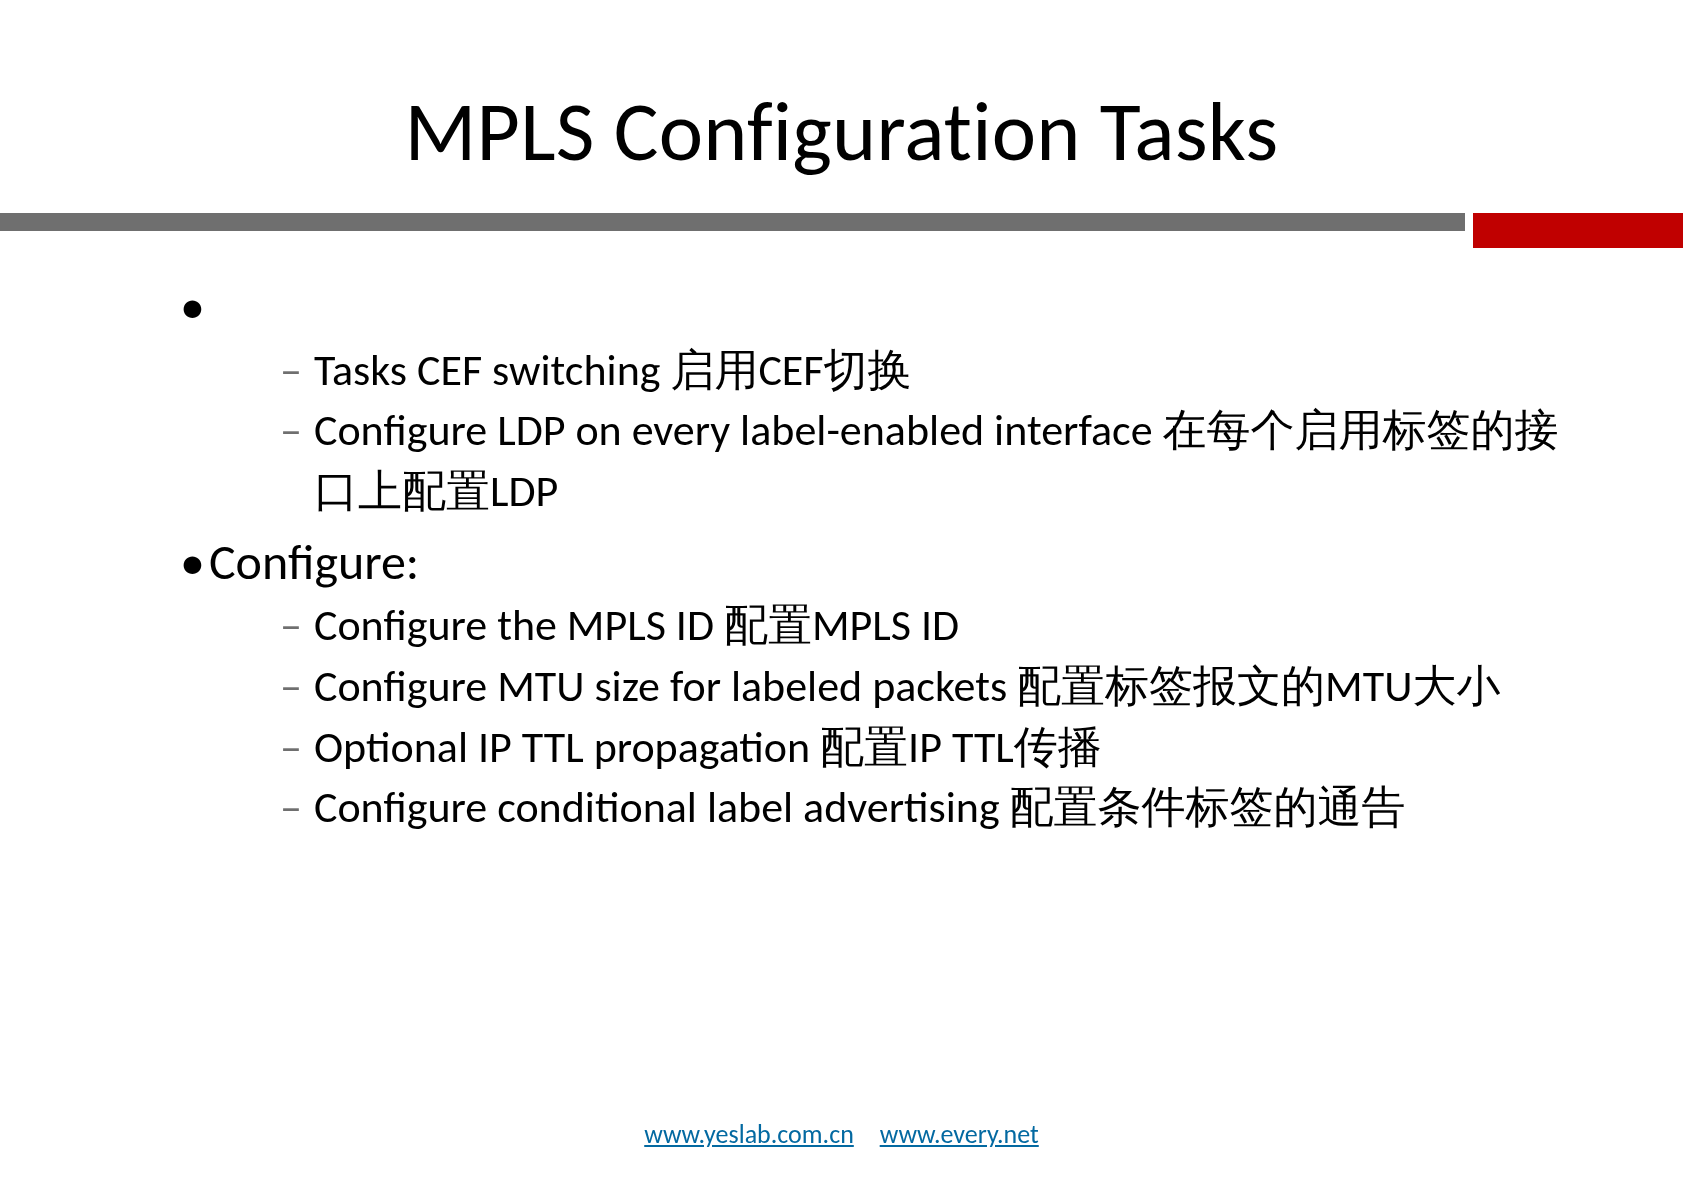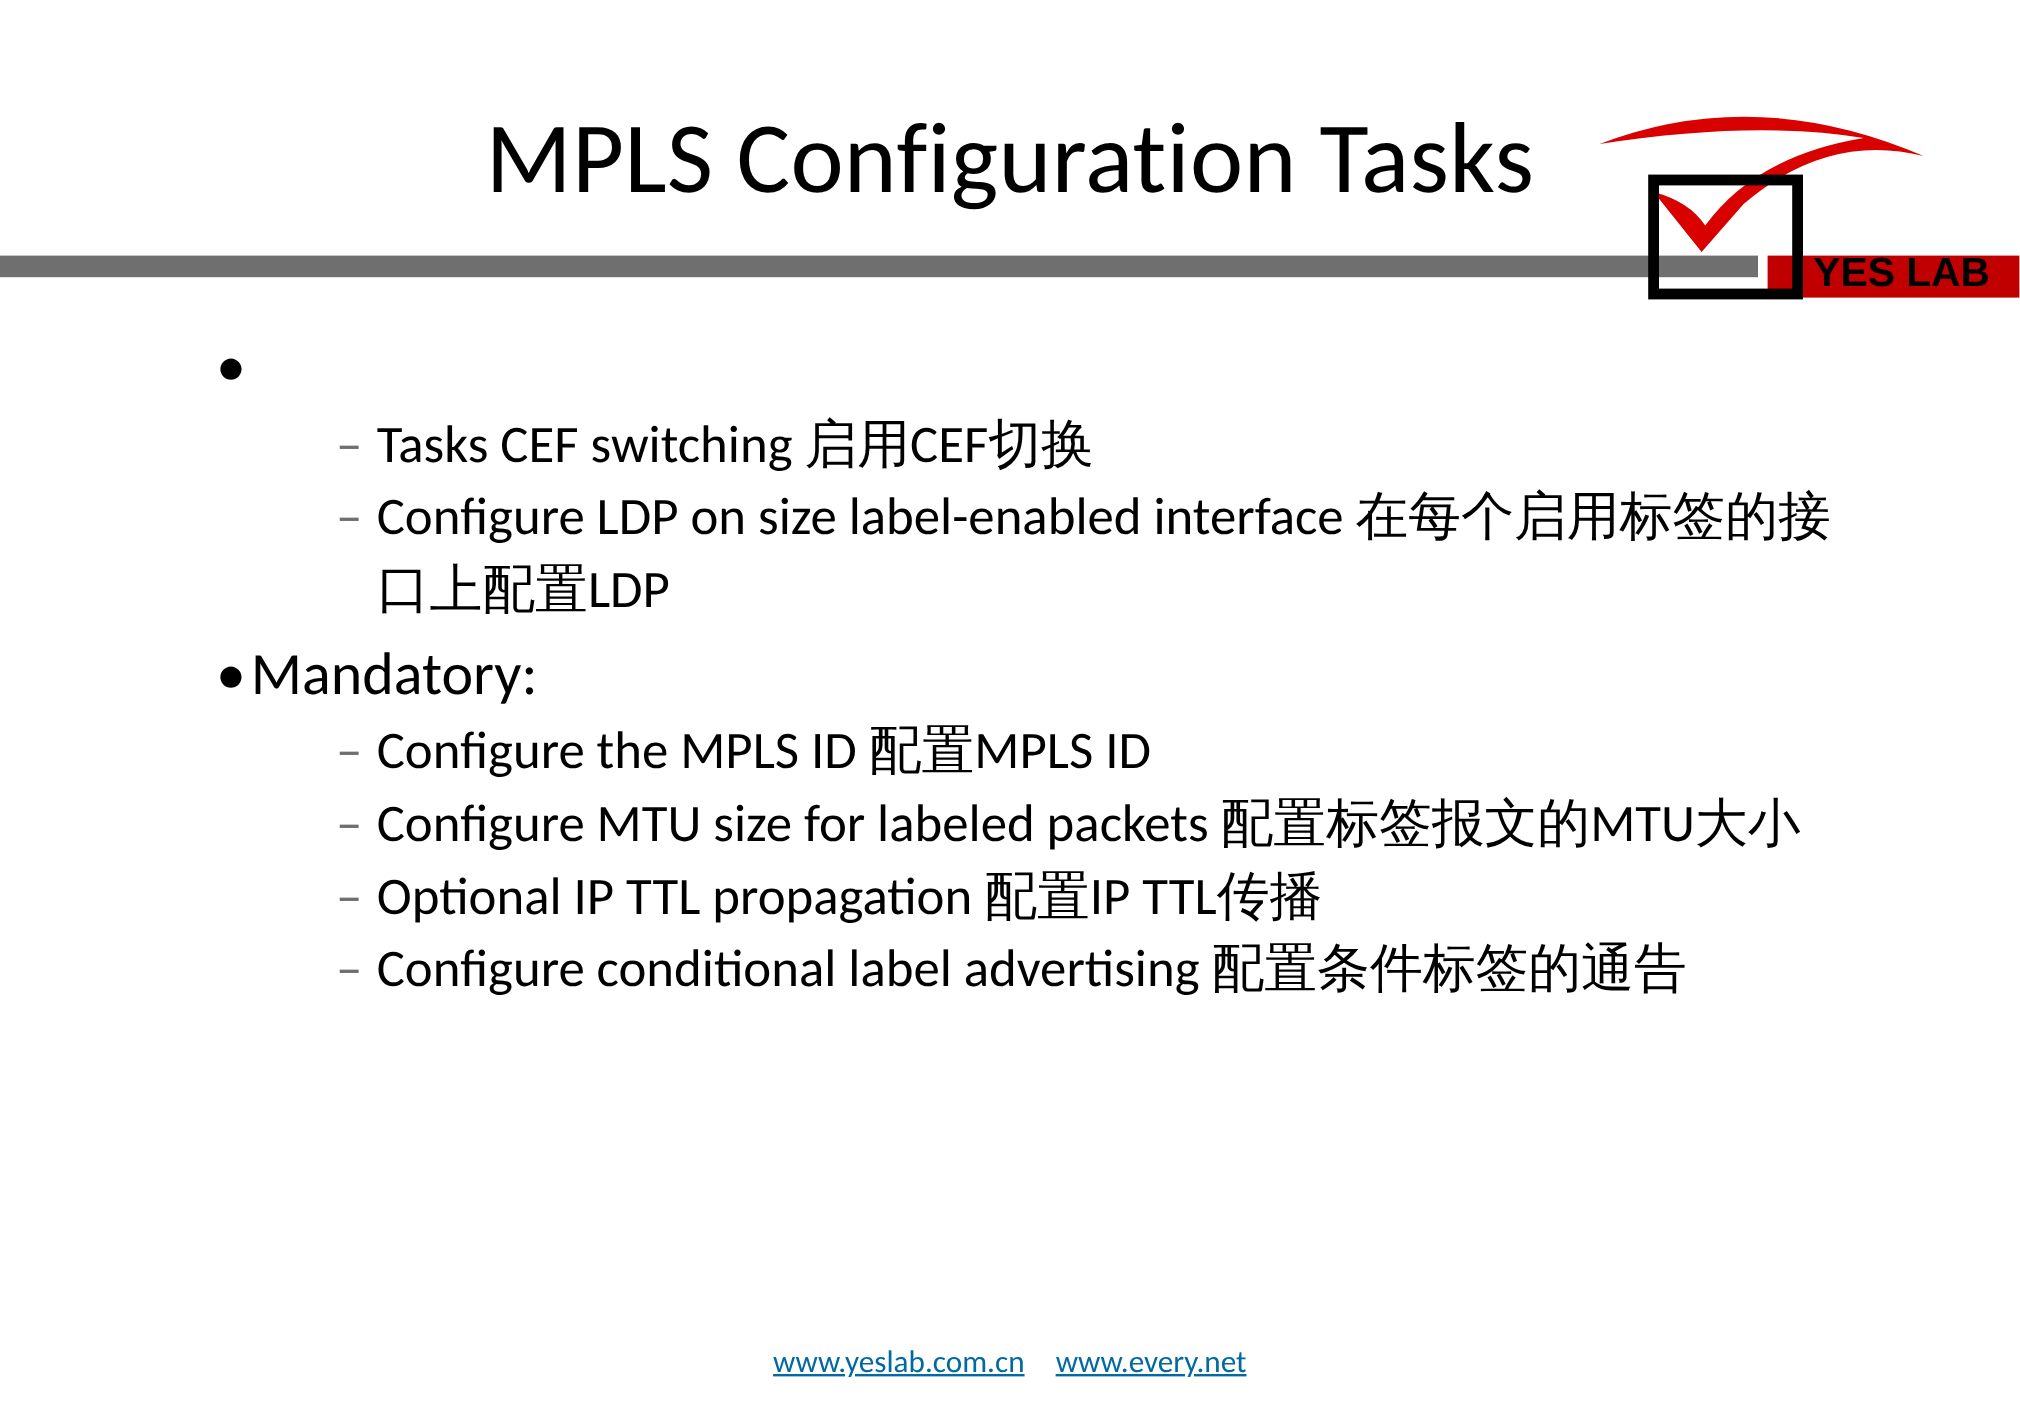--- a/index.html
+++ b/index.html
@@ -27,13 +27,6 @@
 
   <div class="title-row">
     <div class="title">MPLS Configuration Tasks</div>
-    <div class="logo-wrap">
-      <svg viewBox="0 0 340 200" width="340" height="200">
-        <path d="M 10 60 Q 140 10 280 70 Q 200 50 130 110 L 95 150 L 55 100 Q 85 108 98 128 Q 140 70 230 55 Q 140 40 10 60 Z" fill="#d90000" stroke="none"></path>
-        <rect x="55" y="90" width="120" height="95" fill="none" stroke="#000" stroke-width="9"></rect>
-        <text x="188" y="178" font-family="Arial Black, Arial, sans-serif" font-size="34" font-weight="900" fill="#000">YES LAB</text>
-      </svg>
-    </div>
   </div>
 
   <div class="divider-row">

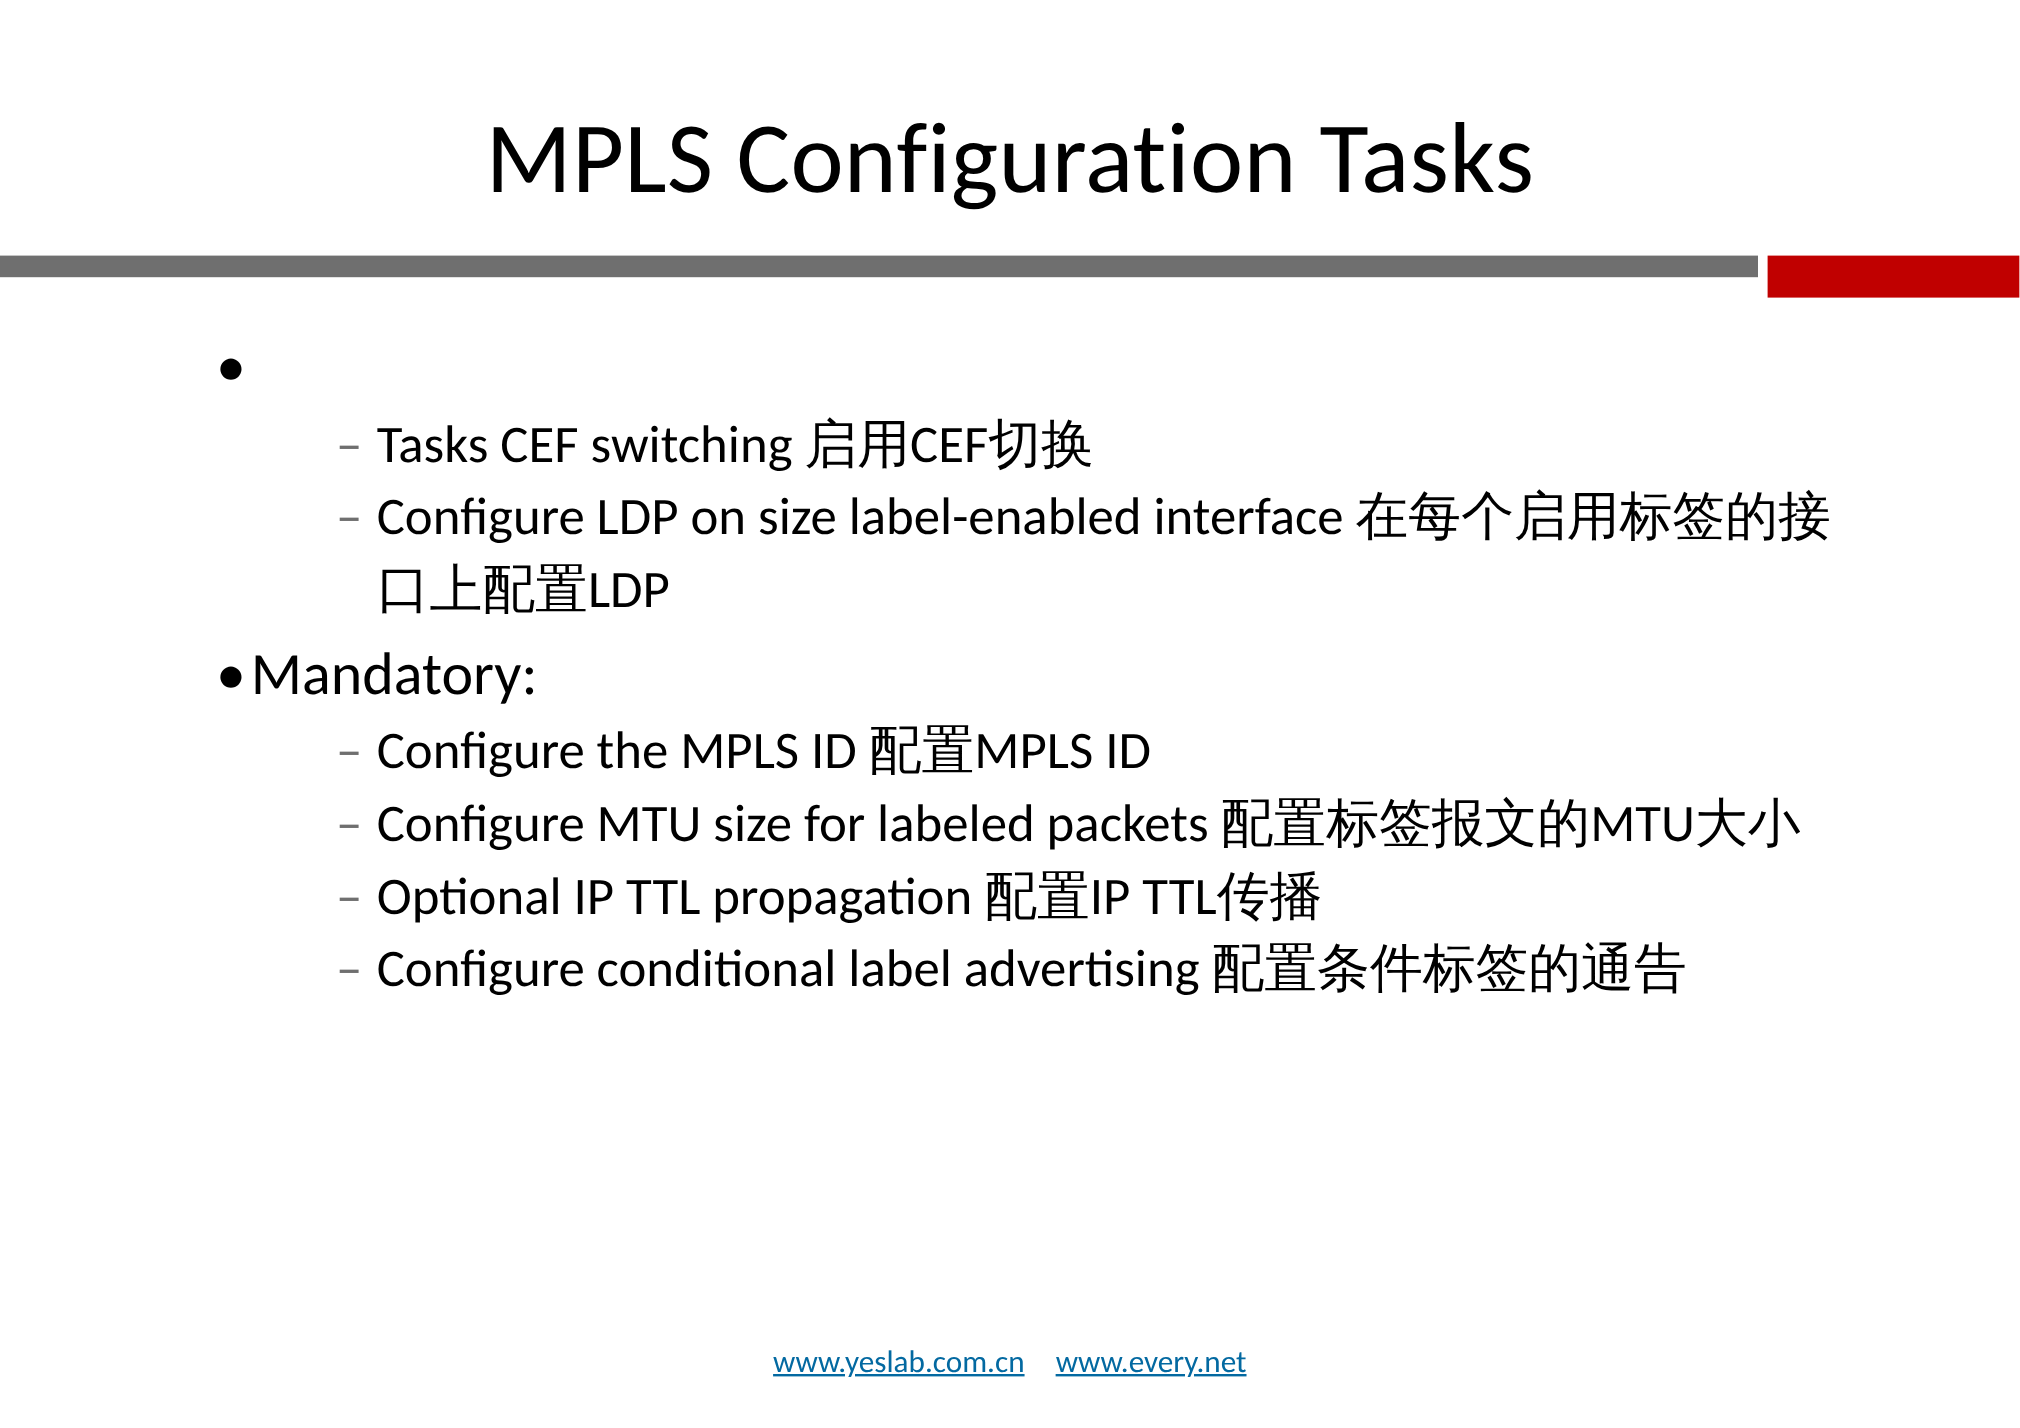--- a/index.html
+++ b/index.html
@@ -45,7 +45,7 @@
     </div>
     <div class="l2">
       <span class="dash">–</span>
-      <span class="l2-text">Configure LDP on size label-enabled interface  在每个启用标签的接口上配置LDP</span>
+      <span class="l2-text">Configure LDP on every label-enabled interface  在每个启用标签的接口上配置LDP</span>
     </div>
 
     <div class="l1">

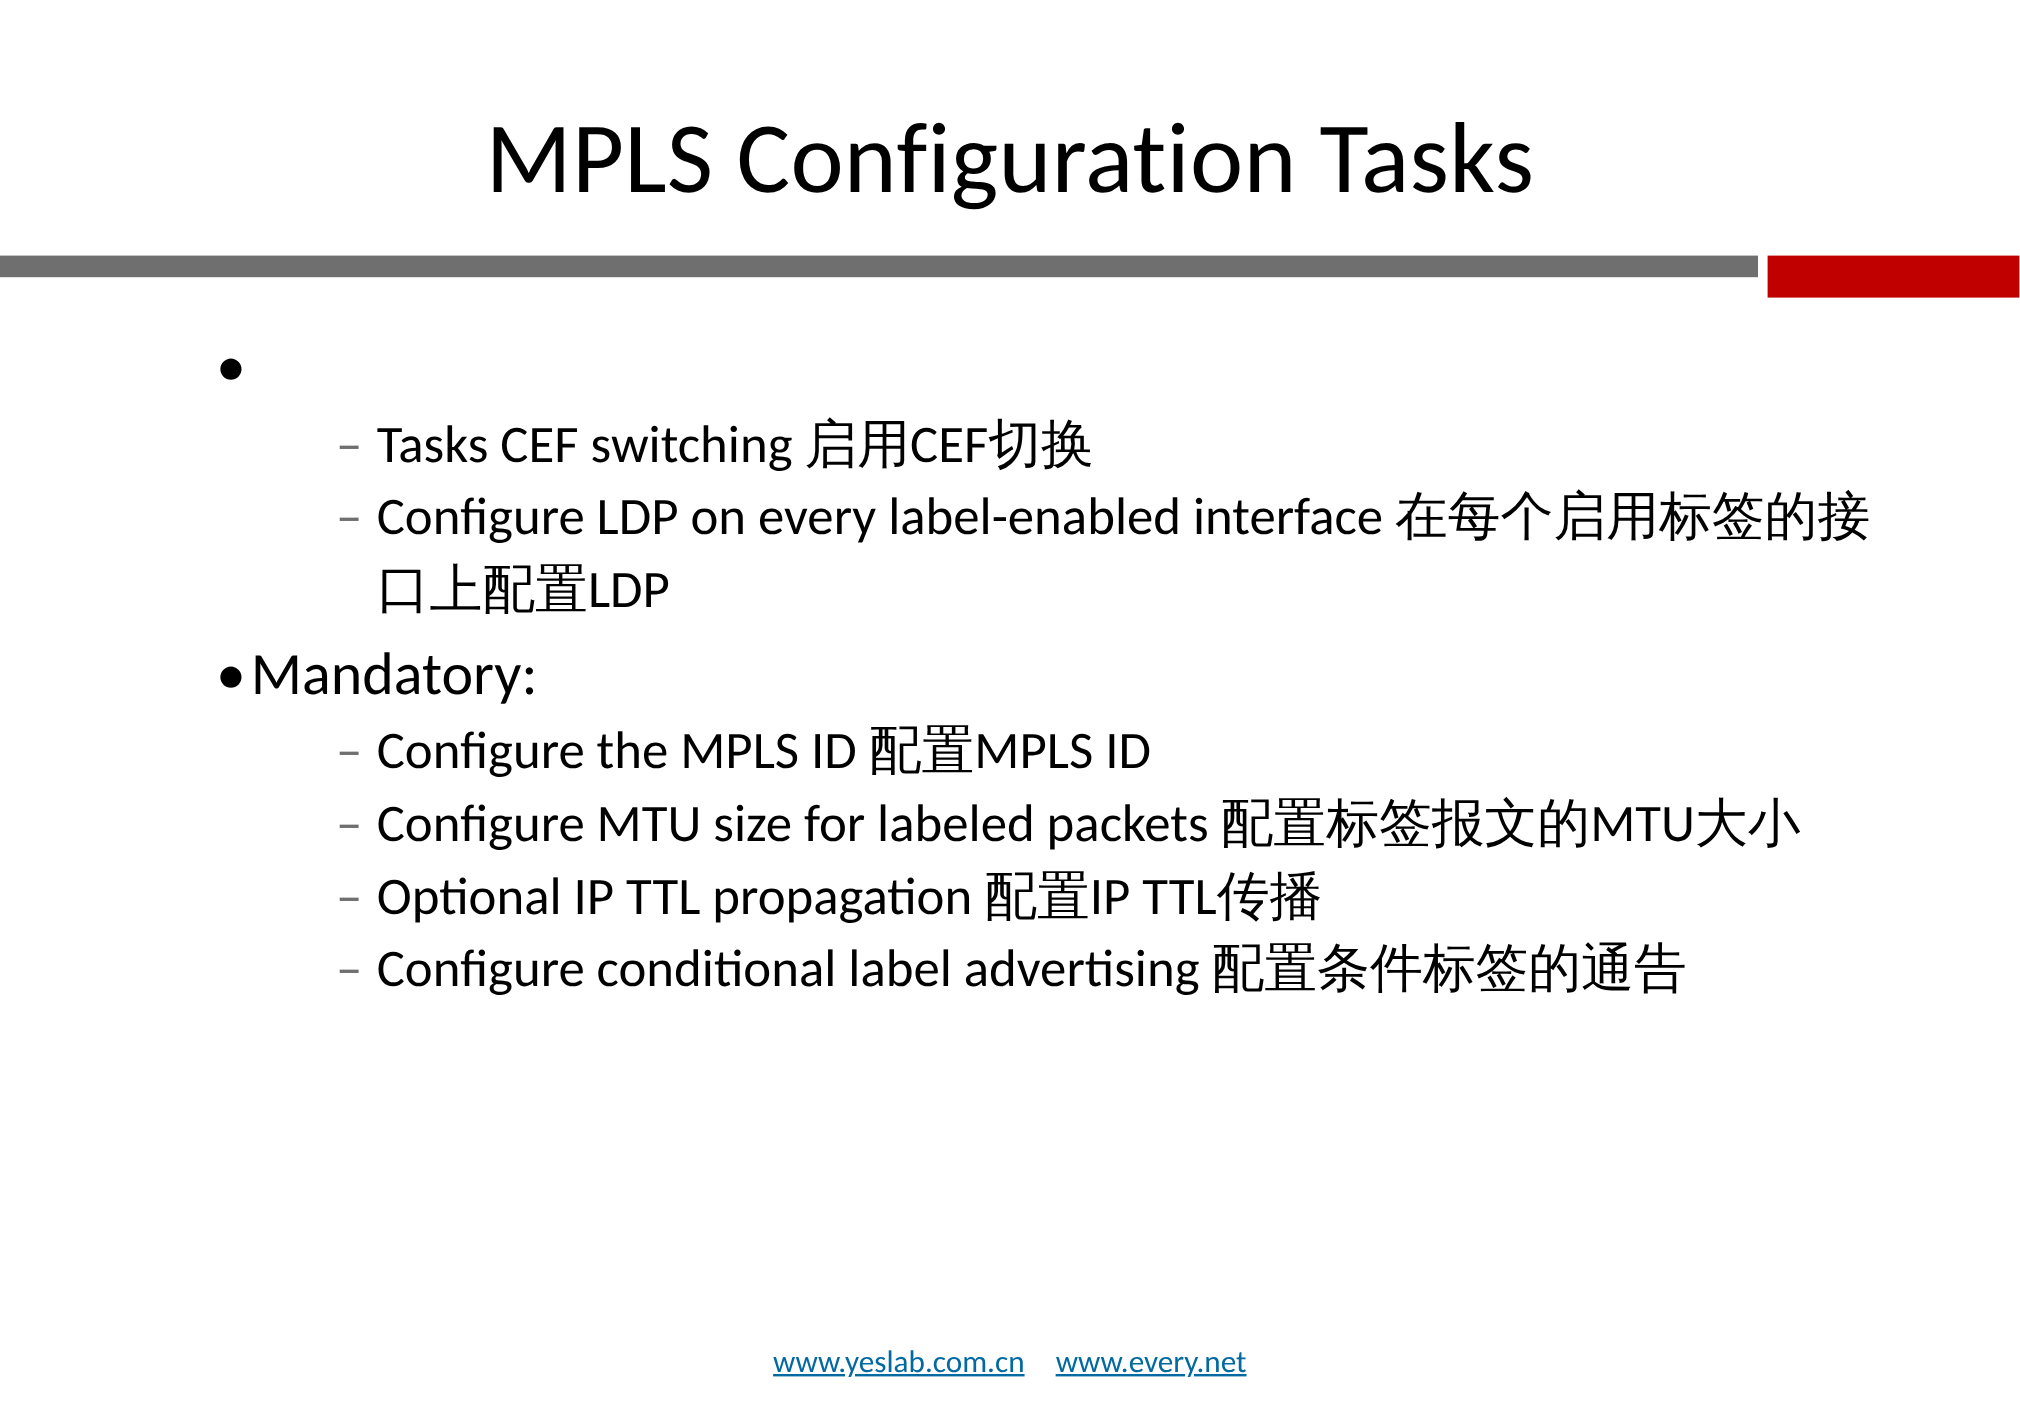--- a/index.html
+++ b/index.html
@@ -50,7 +50,7 @@
 
     <div class="l1">
       <span class="bullet">•</span>
-      <span>Mandatory:</span>
+      <span>Configure:</span>
     </div>
     <div class="l2">
       <span class="dash">–</span>

